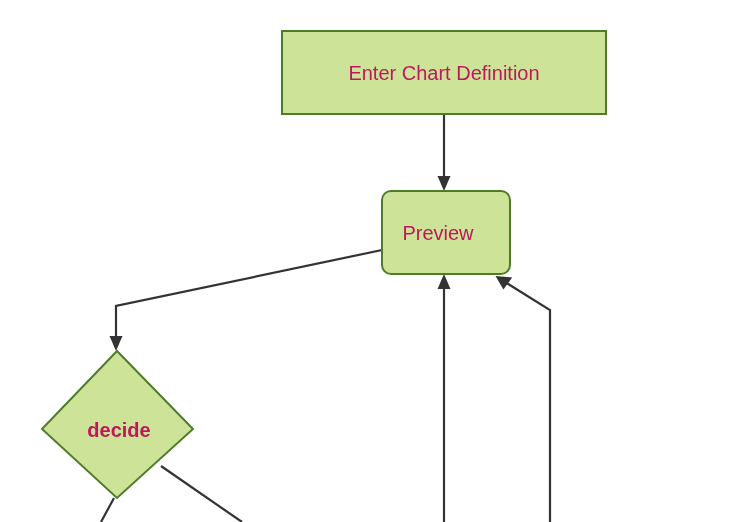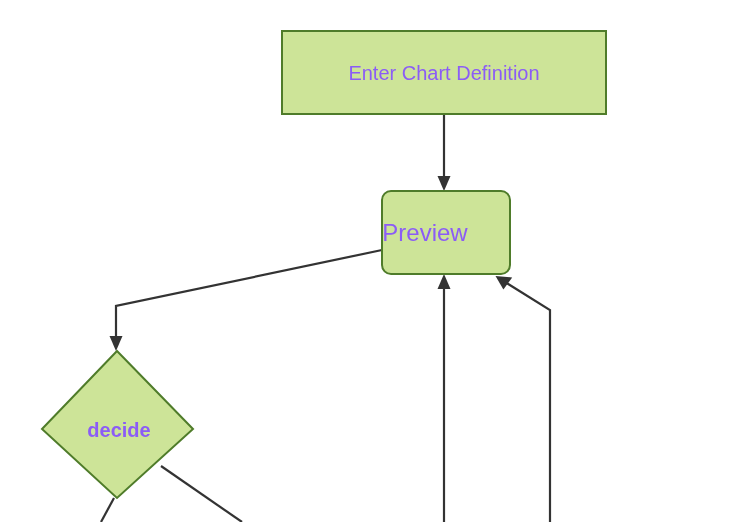--- a/index.html
+++ b/index.html
@@ -45,7 +45,7 @@
   }
   .node-label {
     position: absolute;
-    color: #8b5cf6;
+    color: #be185d;
     font-family: "Liberation Sans", "DejaVu Sans", sans-serif;
     text-align: center;
     white-space: nowrap;

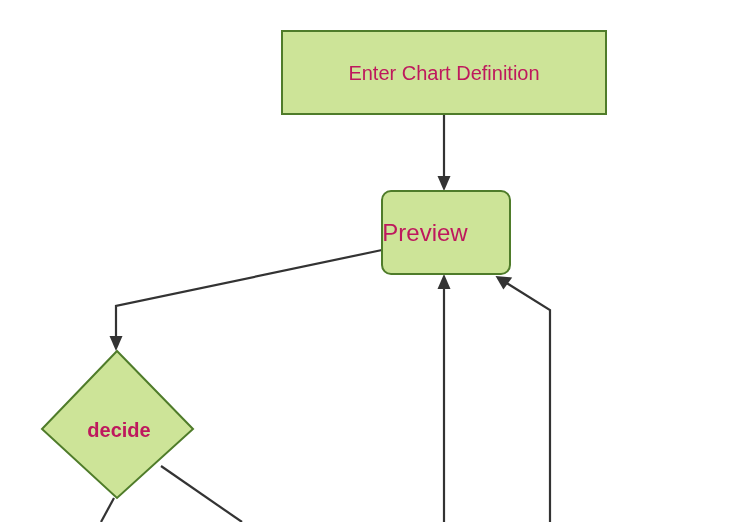--- a/index.html
+++ b/index.html
@@ -59,9 +59,9 @@
     font-size: 20px;
   }
   .label-preview {
-    left: 425px;
+    left: 438px;
     top: 233px;
-    font-size: 24px;
+    font-size: 20px;
   }
   .label-decide {
     left: 119px;

